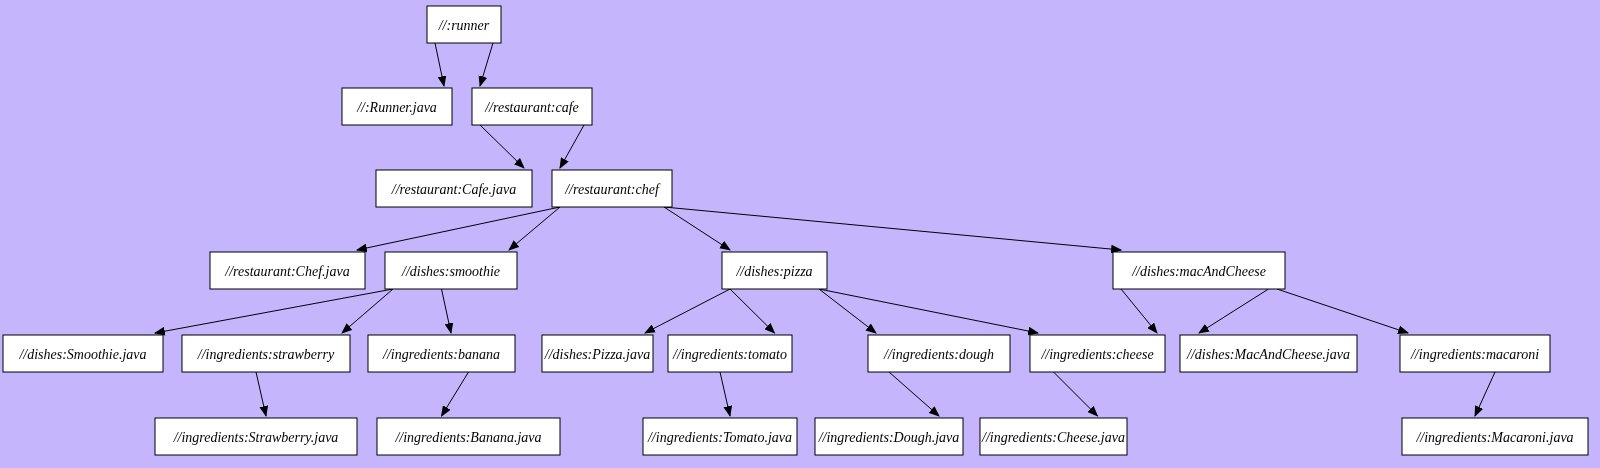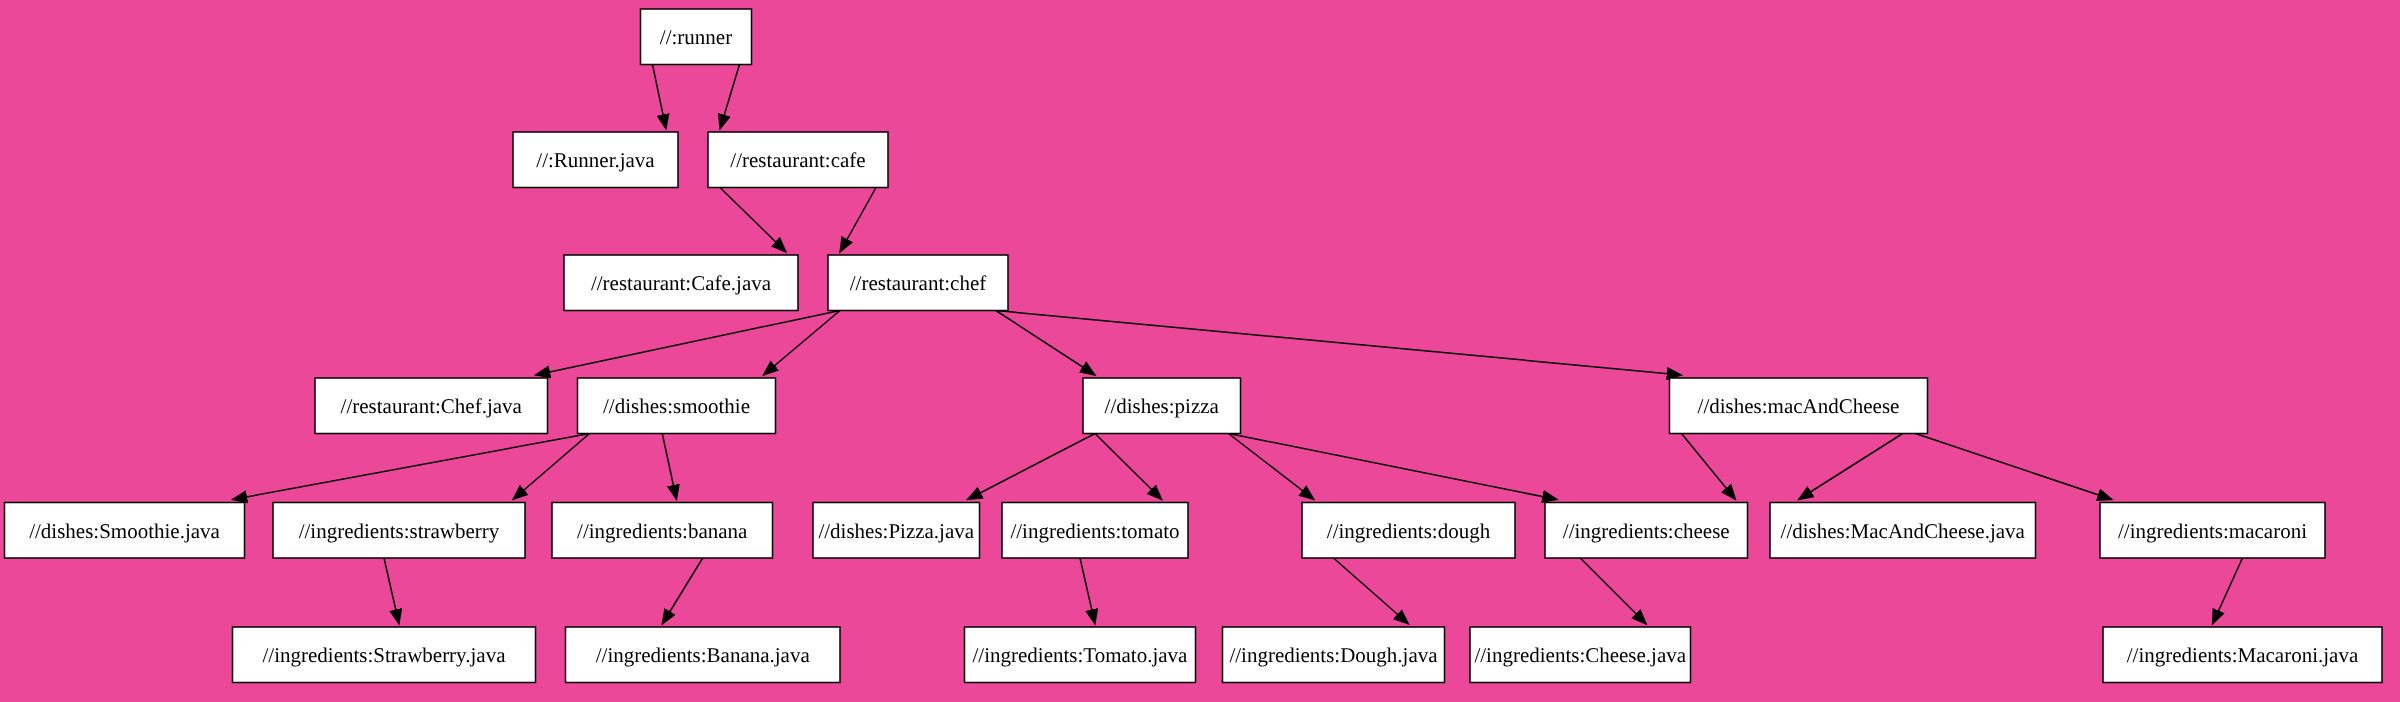--- a/index.html
+++ b/index.html
@@ -34,7 +34,7 @@
 </head>
 <body>
 
-<div class="canvas" style="background: #ec4899;">
+<div class="canvas" style="background: #c4b5fd; font-style: italic;">
   <svg id="graph" width="1600" height="468" viewBox="0 0 1600 468" xmlns="http://www.w3.org/2000/svg">
     <defs>
       <marker id="arrow" viewBox="0 0 10 8" refX="9" refY="4" markerWidth="11" markerHeight="9" orient="auto">

